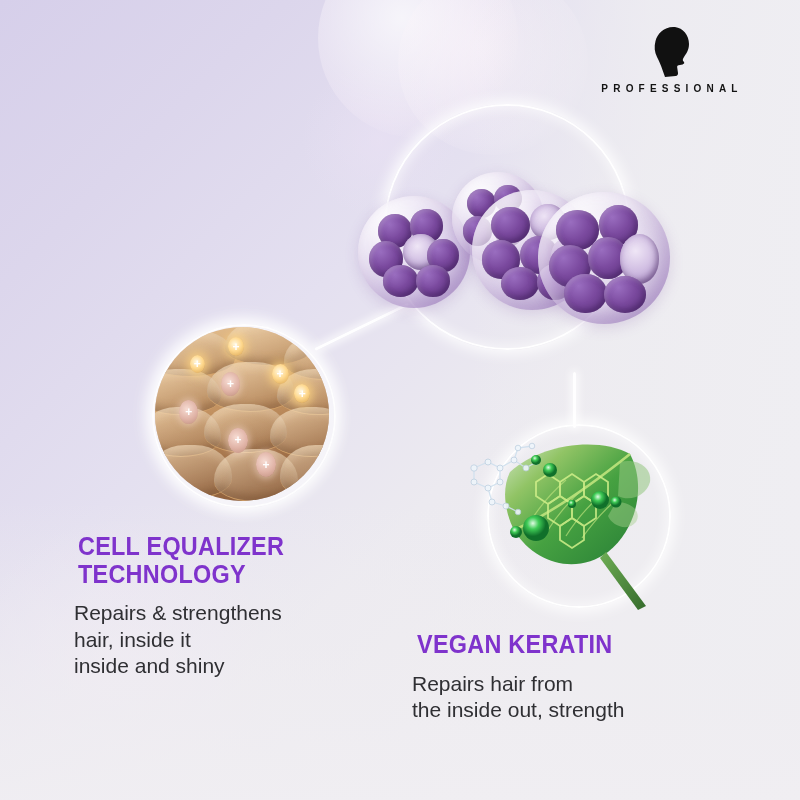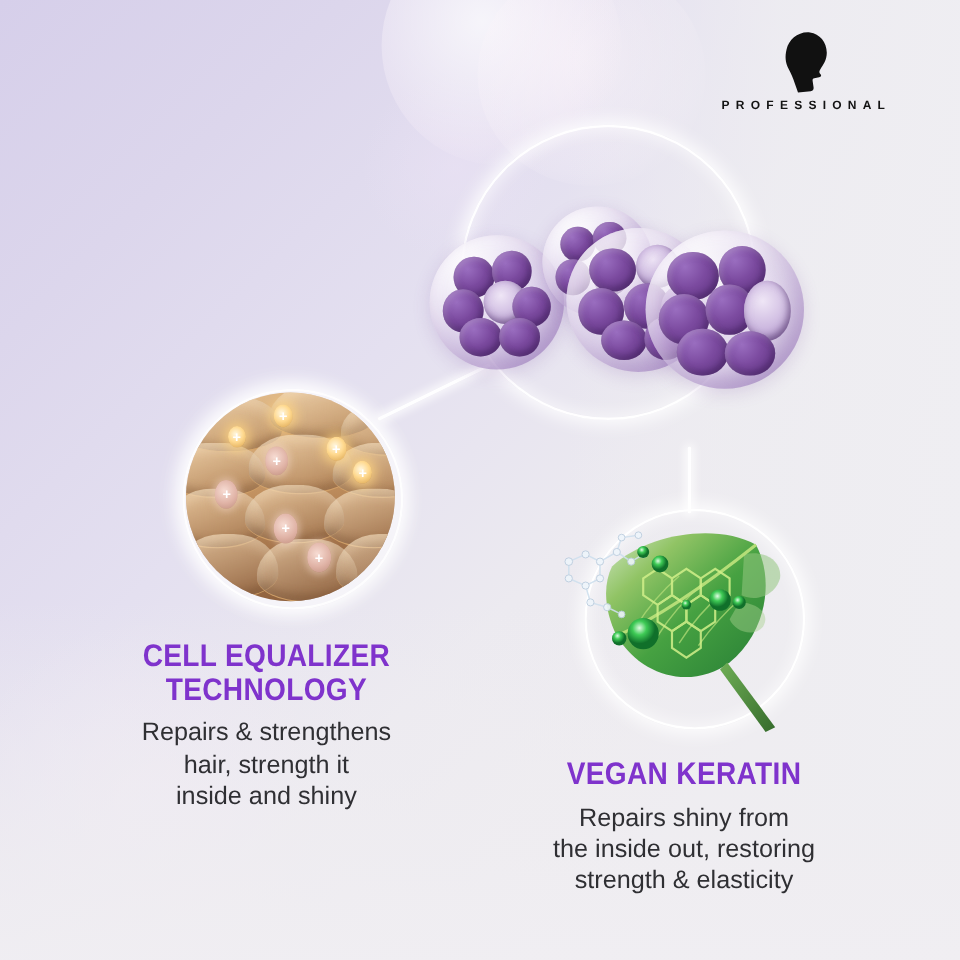--- a/index.html
+++ b/index.html
@@ -100,7 +100,7 @@
     letter-spacing:5.2px;margin-top:6px;line-height:1;}
 
   
-  .benefit{position:absolute;text-align:center;}
+  .benefit{position:absolute;text-align:left;}
   .benefit .b-title{
     font-family:"Liberation Sans Narrow","Liberation Sans",sans-serif;
     font-weight:700;color:#7f33cc;font-size:26px;line-height:1.06;

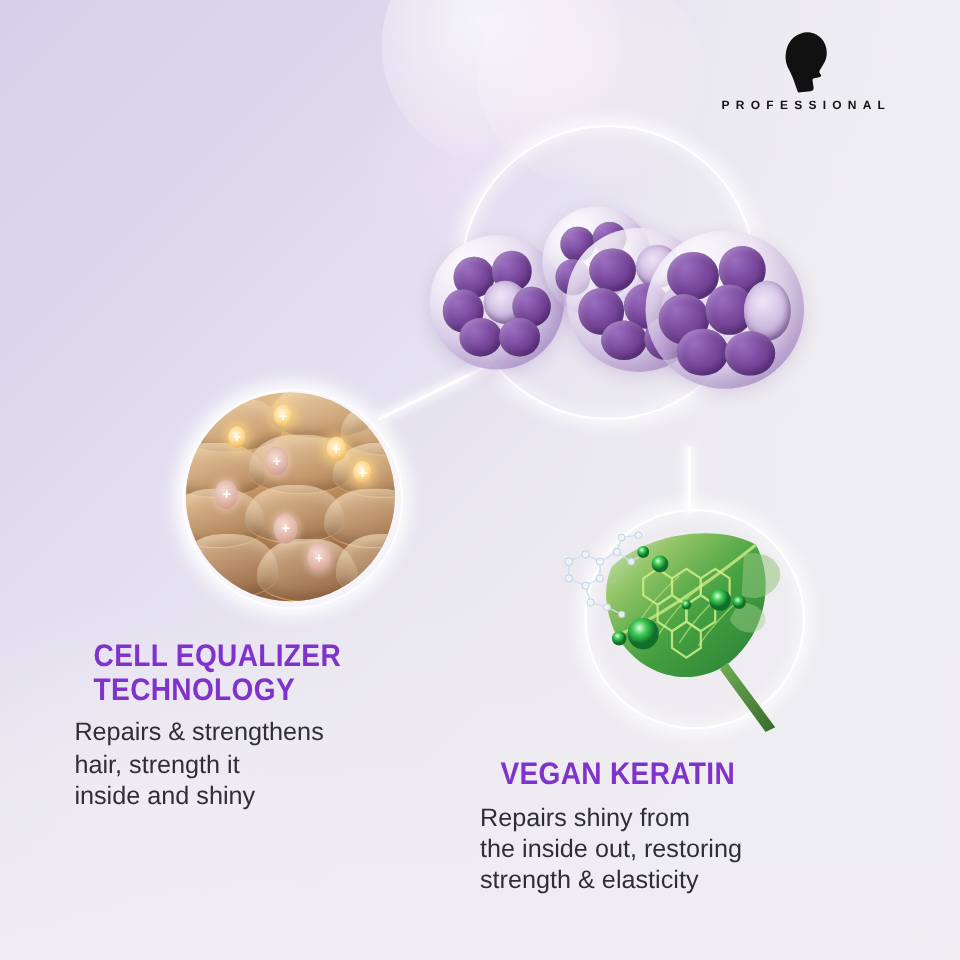--- a/index.html
+++ b/index.html
@@ -109,7 +109,7 @@
   }
   .benefit .b-body{
     font-family:"Liberation Sans",sans-serif;font-weight:400;color:#2f2f33;
-    font-size:21px;line-height:1.26;margin:0;
+    font-size:21px;line-height:1.26;margin:12px;
   }
   .benefit-cell{left:62px;top:533px;width:320px;}
   .benefit-vegan{left:400px;top:631px;width:340px;}

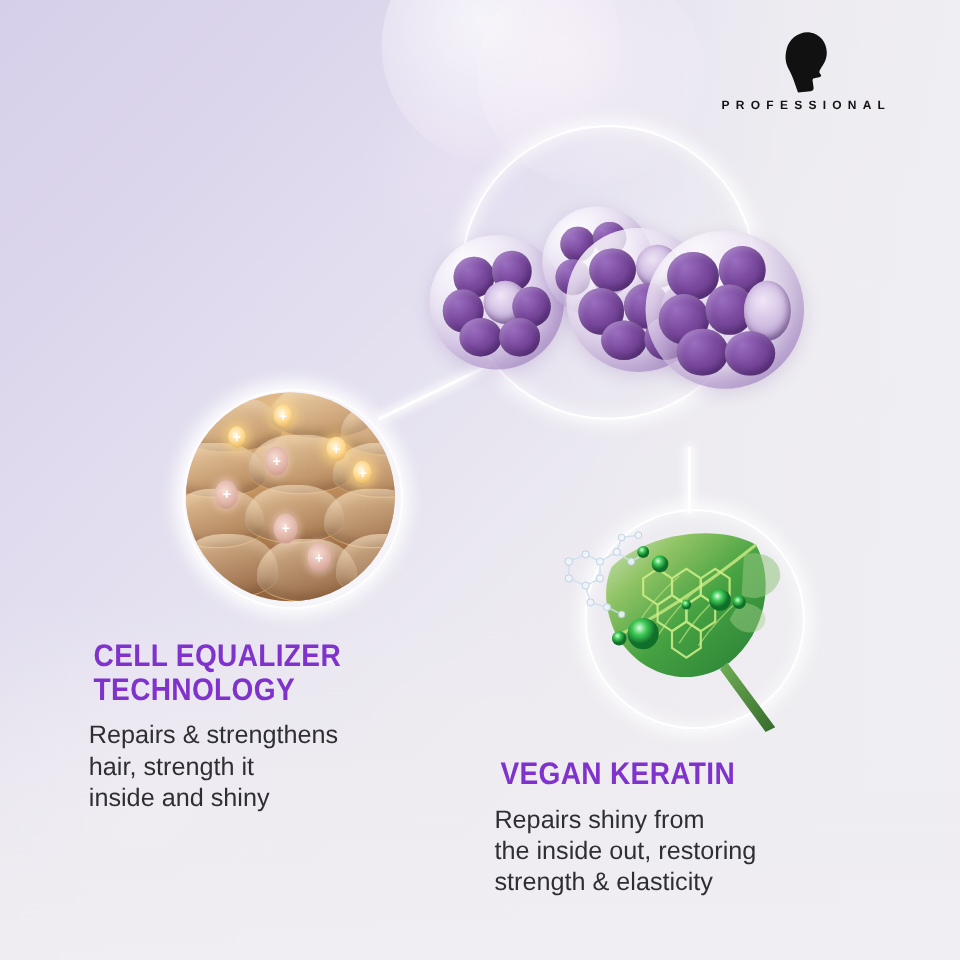--- a/index.html
+++ b/index.html
@@ -293,7 +293,7 @@
     </div>
     <div class="b-body">
       <div>Repairs &amp; strengthens</div>
-      <div>hair, strength it</div>
+      <div>hair, inside it</div>
       <div>inside and shiny</div>
     </div>
   </div>

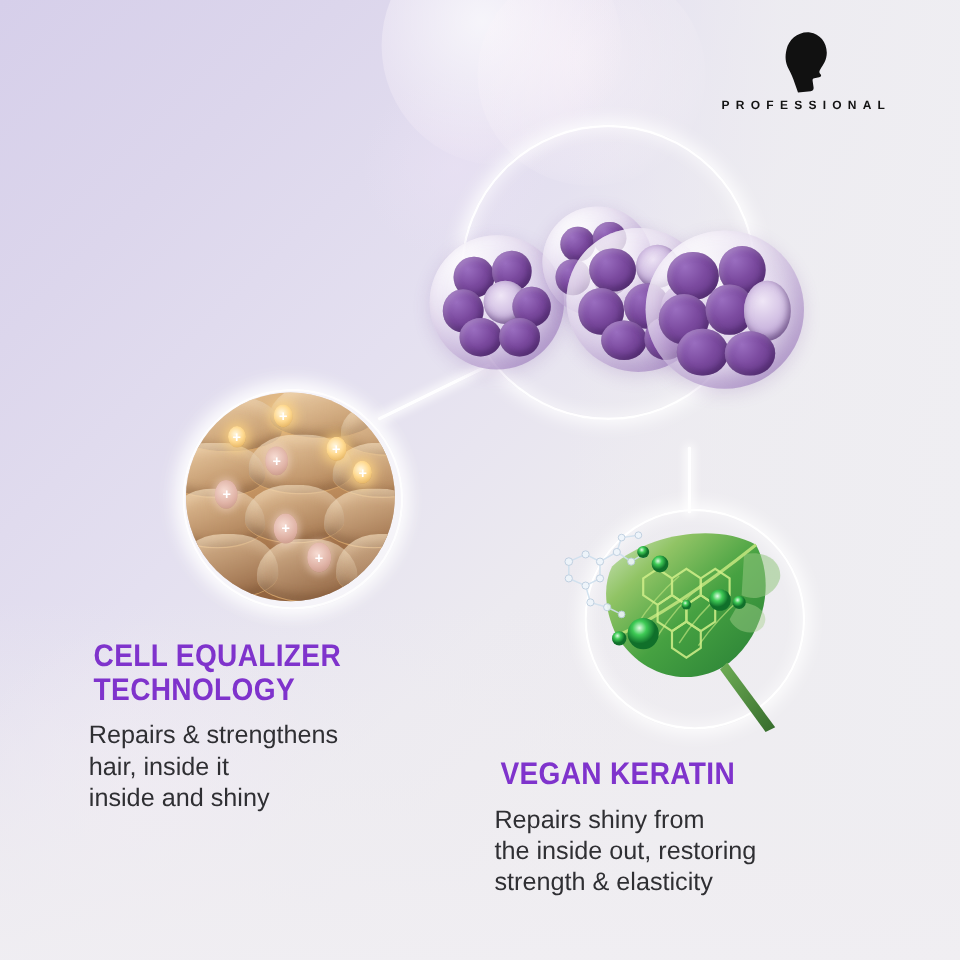--- a/index.html
+++ b/index.html
@@ -301,7 +301,7 @@
   <div class="benefit benefit-vegan">
     <div class="b-title">VEGAN KERATIN</div>
     <div class="b-body">
-      <div>Repairs shiny from</div>
+      <div>Repairs hair from</div>
       <div>the inside out, restoring</div>
       <div>strength &amp; elasticity</div>
     </div>

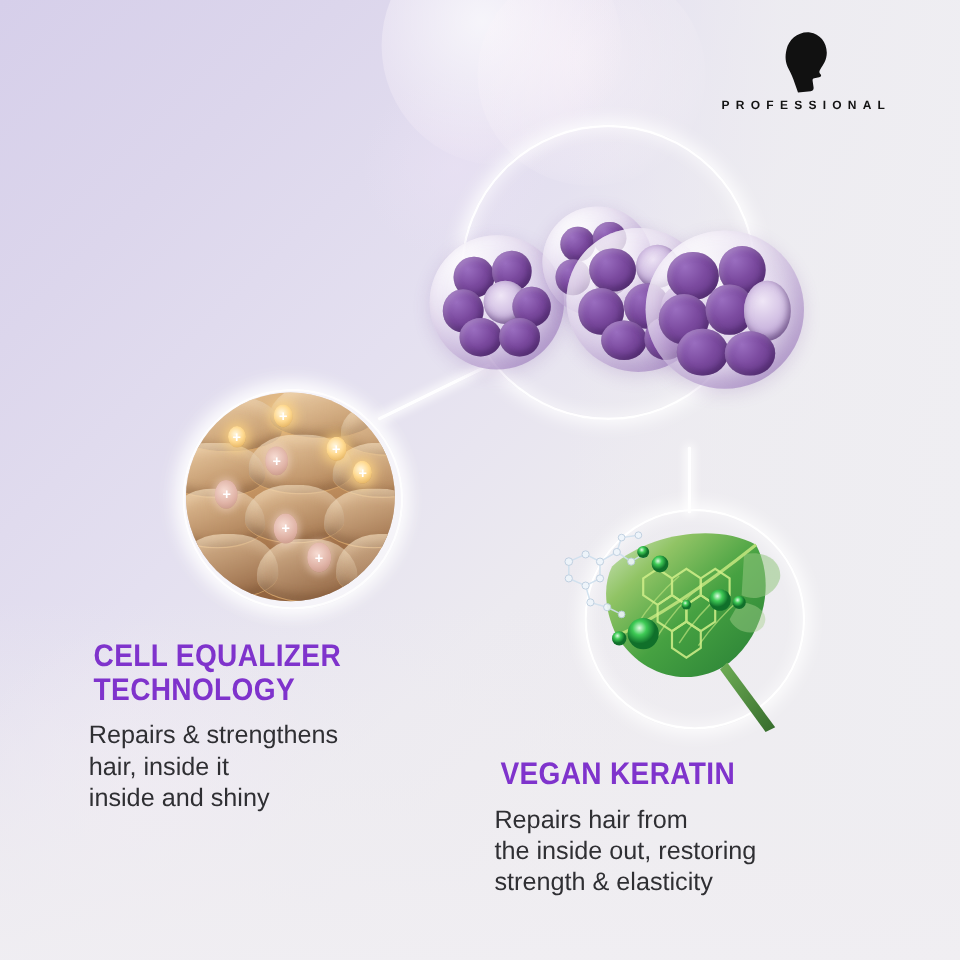--- a/index.html
+++ b/index.html
@@ -302,7 +302,7 @@
     <div class="b-title">VEGAN KERATIN</div>
     <div class="b-body">
       <div>Repairs hair from</div>
-      <div>the inside out, restoring</div>
+      <div>the inside out, strength</div>
       <div>strength &amp; elasticity</div>
     </div>
   </div>

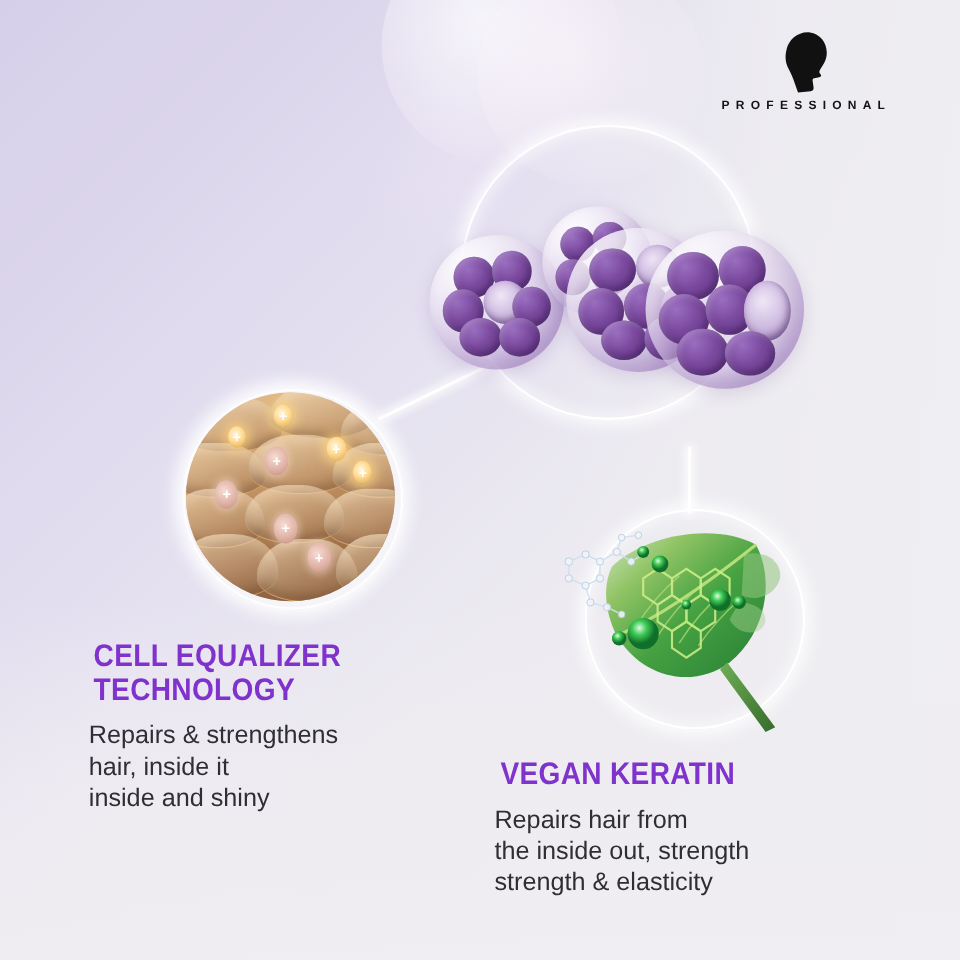--- a/index.html
+++ b/index.html
@@ -303,7 +303,6 @@
     <div class="b-body">
       <div>Repairs hair from</div>
       <div>the inside out, strength</div>
-      <div>strength &amp; elasticity</div>
     </div>
   </div>
 

